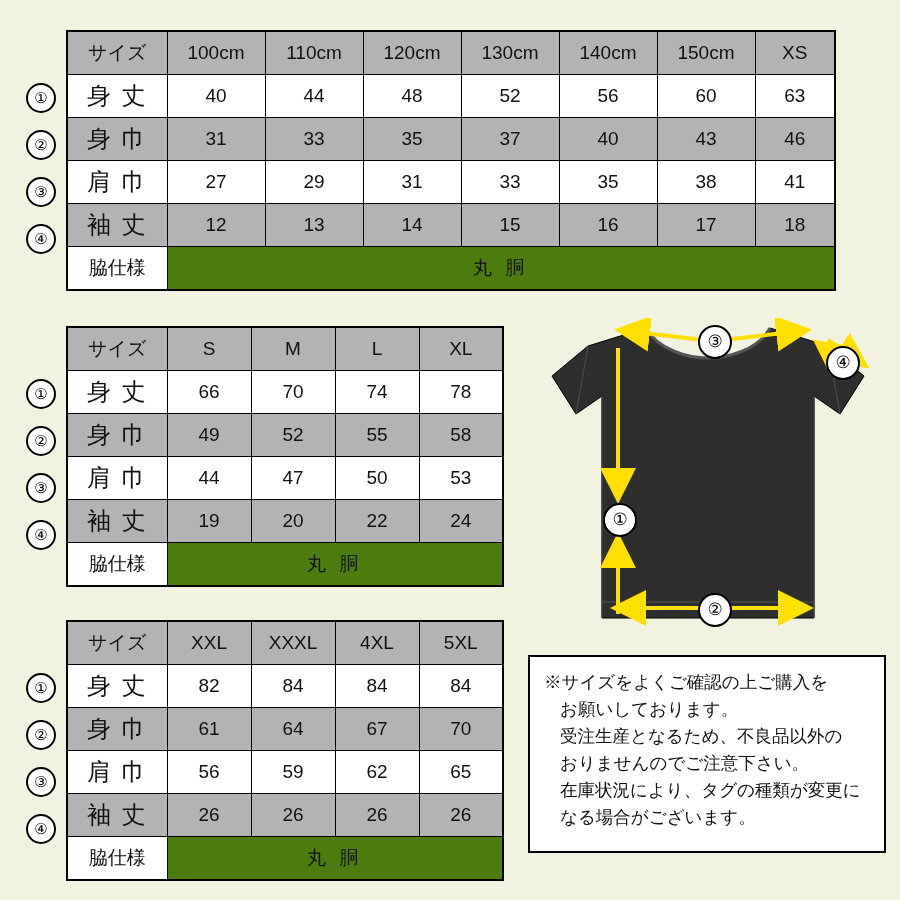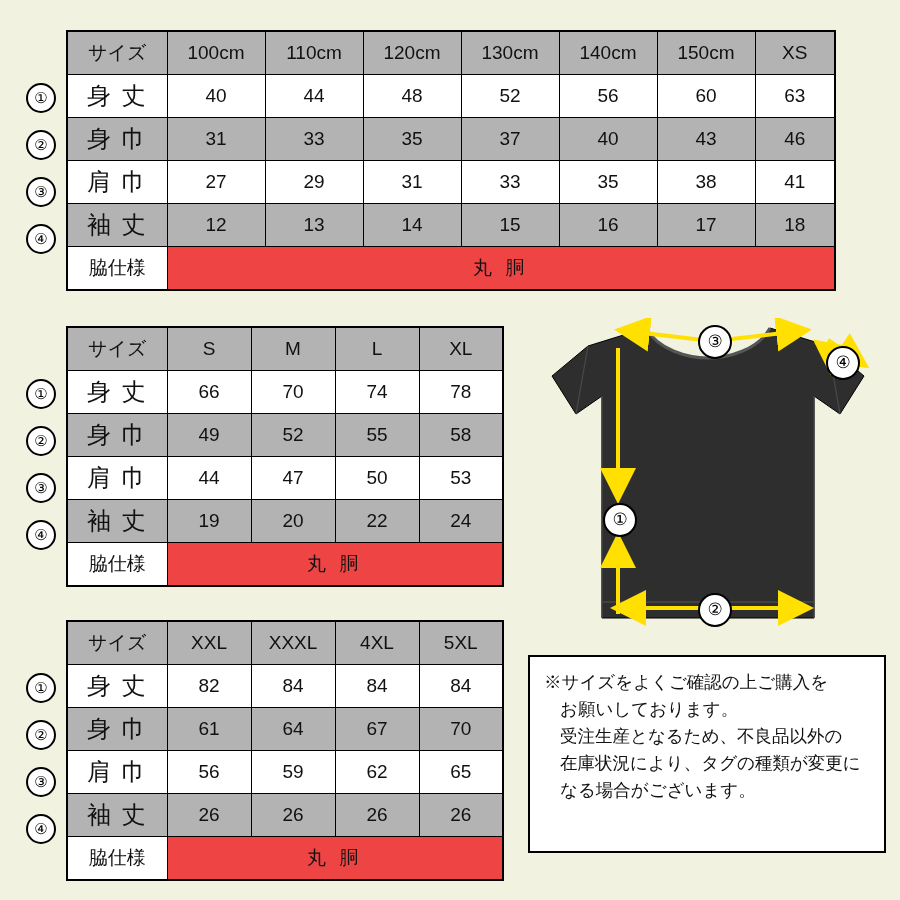--- a/index.html
+++ b/index.html
@@ -61,7 +61,7 @@
     letter-spacing: 0px;
   }
   table.size-table td.waki-value {
-    background: #ef4444;
+    background: #4d7c0f;
     letter-spacing: 4px;
   }
 

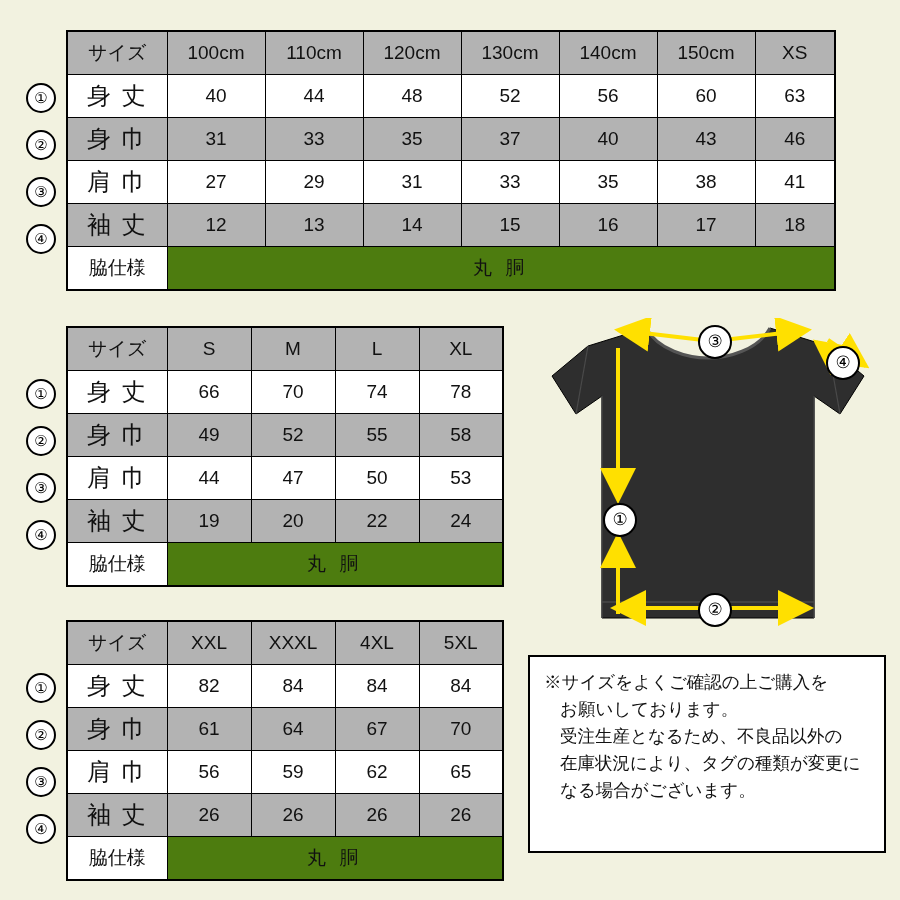--- a/index.html
+++ b/index.html
@@ -392,6 +392,7 @@
     <div class="note-line">※サイズをよくご確認の上ご購入を</div>
     <div class="note-line indent">お願いしております。</div>
     <div class="note-line indent">受注生産となるため、不良品以外の</div>
+    <div class="note-line indent">おりませんのでご注意下さい。</div>
     <div class="note-line indent">在庫状況により、タグの種類が変更に</div>
     <div class="note-line indent">なる場合がございます。</div>
   </div>

